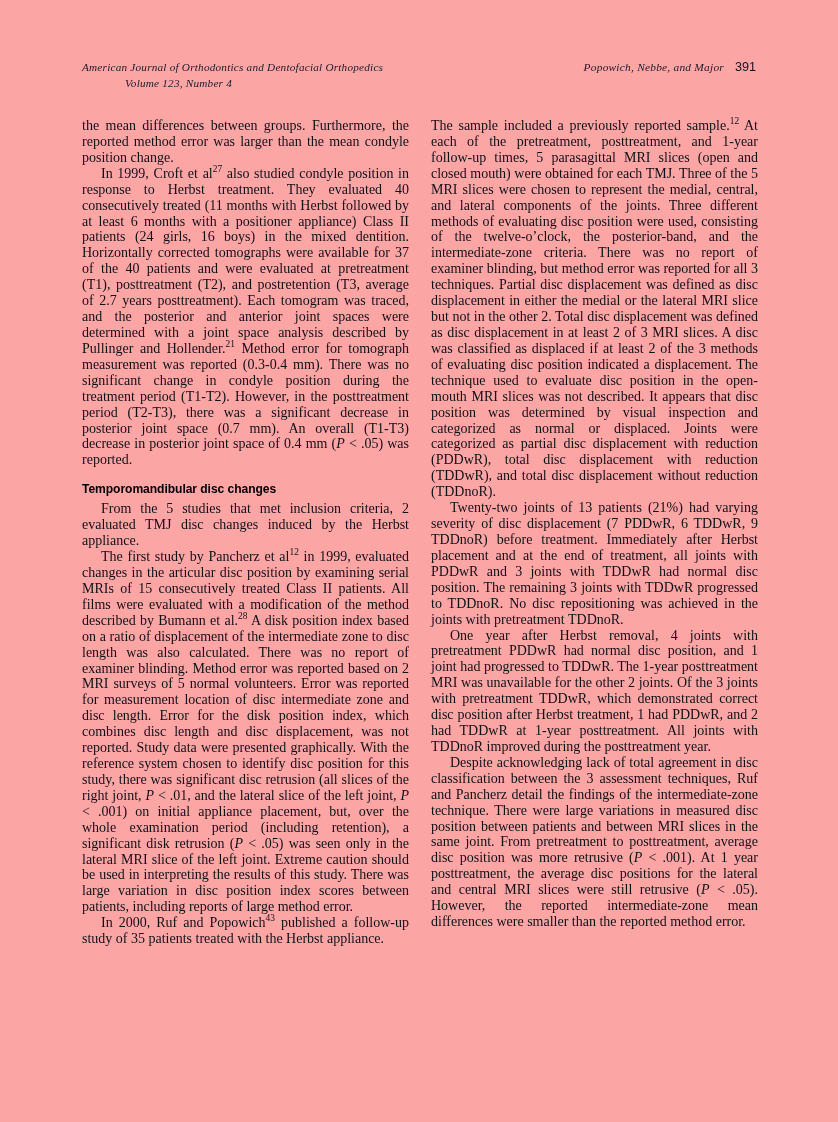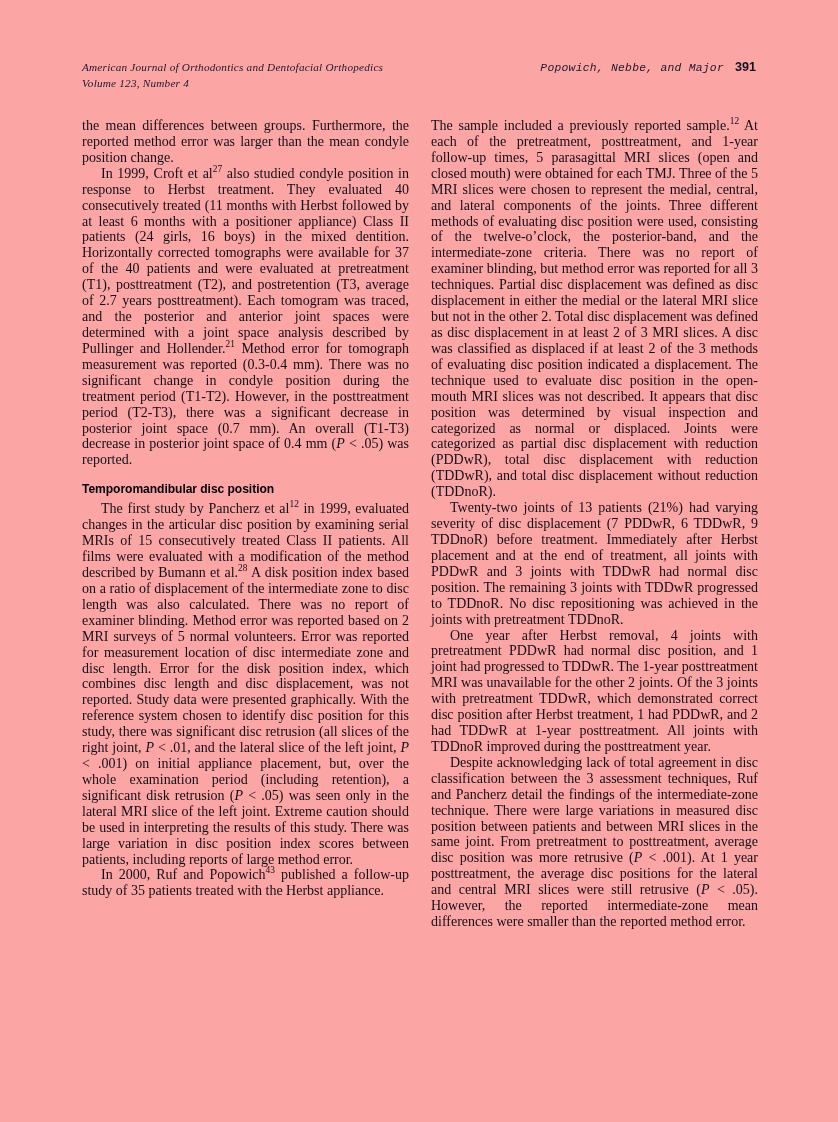--- a/index.html
+++ b/index.html
@@ -50,7 +50,7 @@
     white-space: nowrap;
   }
   .rh-authors {
-    font-family: Liberation Mono, monospace;
+    font-family: Liberation Serif, serif;
     font-style: italic;
     font-size: 11.4px;
     letter-spacing: 0.02em;

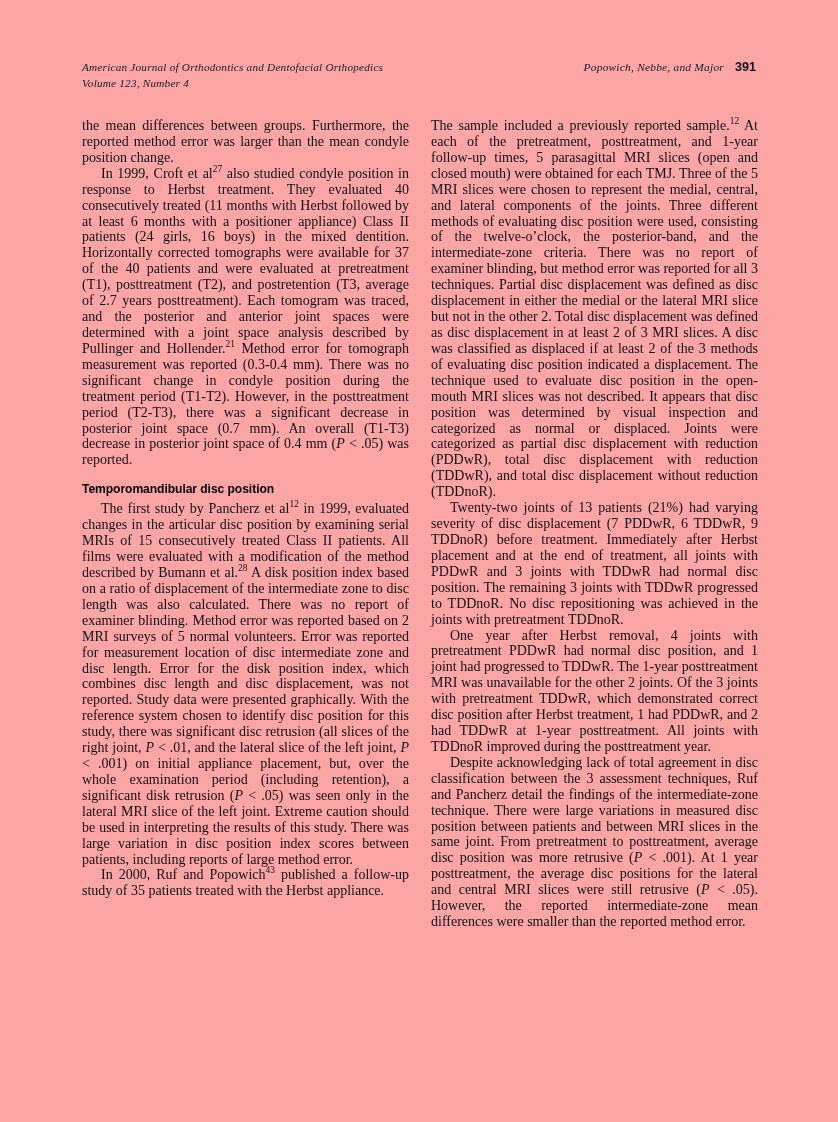--- a/index.html
+++ b/index.html
@@ -58,7 +58,7 @@
   }
   .rh-pageno {
     font-family: "Liberation Sans", sans-serif;
-    font-weight: bold;
+    font-weight: normal;
     font-size: 12.6px;
     color: #111122;
   }

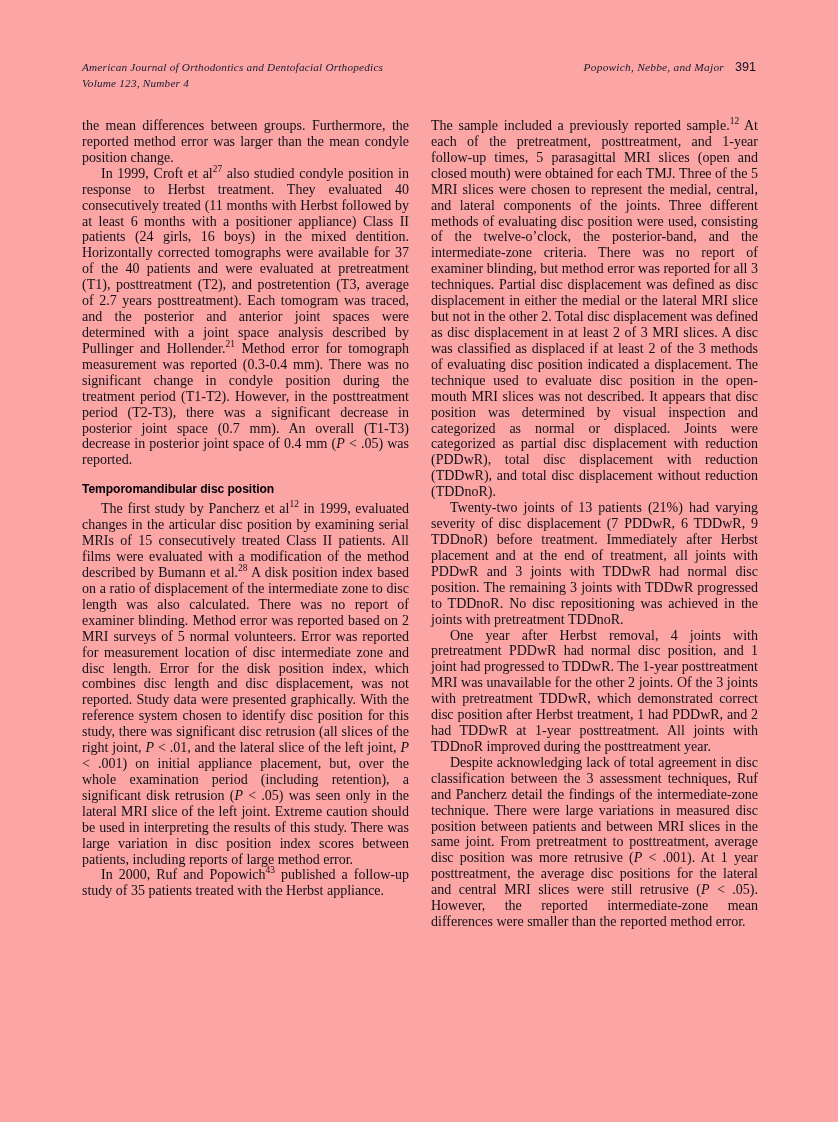--- a/index.html
+++ b/index.html
@@ -39,7 +39,7 @@
     letter-spacing: 0.02em;
     color: #1a1a2e;
   }
-  .rh-left .line2 { display: block; }
+  .rh-left .line2 { display: block; margin-left: 43px; }
   .rh-right {
     position: absolute;
     right: 0;

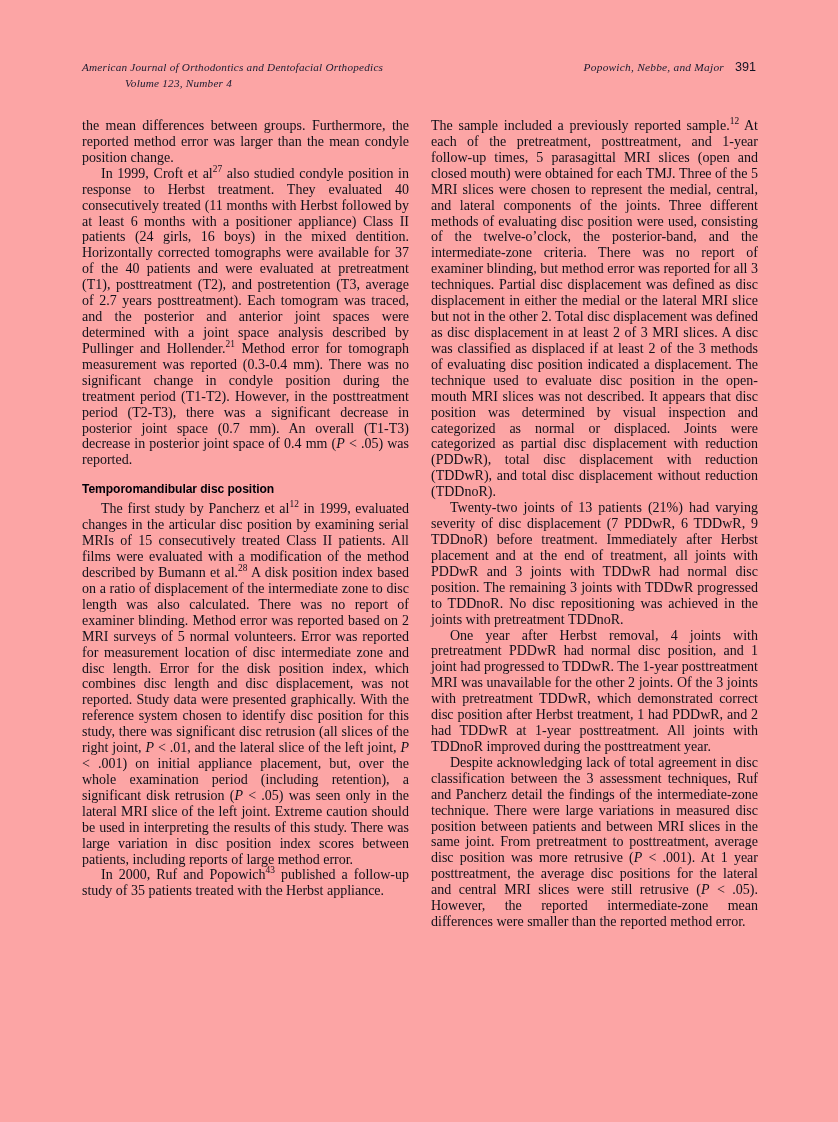--- a/index.html
+++ b/index.html
@@ -129,7 +129,7 @@
 
       <p class="body indent"><span>In 1999, Croft et al</span><sup>27</sup><span> also studied condyle position in response to Herbst treatment. They evaluated 40 consecutively treated (11 months with Herbst followed by at least 6 months with a positioner appliance) Class II patients (24 girls, 16 boys) in the mixed dentition. Horizontally corrected tomographs were available for 37 of the 40 patients and were evaluated at pretreatment (T1), posttreatment (T2), and postretention (T3, average of 2.7 years posttreatment). Each tomogram was traced, and the posterior and anterior joint spaces were determined with a joint space analysis described by Pullinger and Hollender.</span><sup>21</sup><span> Method error for tomograph measurement was reported (0.3-0.4 mm). There was no significant change in condyle position during the treatment period (T1-T2). However, in the posttreatment period (T2-T3), there was a significant decrease in posterior joint space (0.7 mm). An overall (T1-T3) decrease in posterior joint space of 0.4 mm (</span><em class="ital">P</em><span> &lt; .05) was reported.</span></p>
 
-      <h2 class="section-head">Temporomandibular disc position</h2>
+      <h2 class="section-head">Temporomandibular disc changes</h2>
 
 
       <p class="body indent"><span>The first study by Pancherz et al</span><sup>12</sup><span> in 1999, evaluated changes in the articular disc position by examining serial MRIs of 15 consecutively treated Class II patients. All films were evaluated with a modification of the method described by Bumann et al.</span><sup>28</sup><span> A disk position index based on a ratio of displacement of the intermediate zone to disc length was also calculated. There was no report of examiner blinding. Method error was reported based on 2 MRI surveys of 5 normal volunteers. Error was reported for measurement location of disc intermediate zone and disc length. Error for the disk position index, which combines disc length and disc displacement, was not reported. Study data were presented graphically. With the reference system chosen to identify disc position for this study, there was significant disc retrusion (all slices of the right joint, </span><em class="ital">P</em><span> &lt; .01, and the lateral slice of the left joint, </span><em class="ital">P</em><span> &lt; .001) on initial appliance placement, but, over the whole examination period (including retention), a significant disk retrusion (</span><em class="ital">P</em><span> &lt; .05) was seen only in the lateral MRI slice of the left joint. Extreme caution should be used in interpreting the results of this study. There was large variation in disc position index scores between patients, including reports of large method error.</span></p>

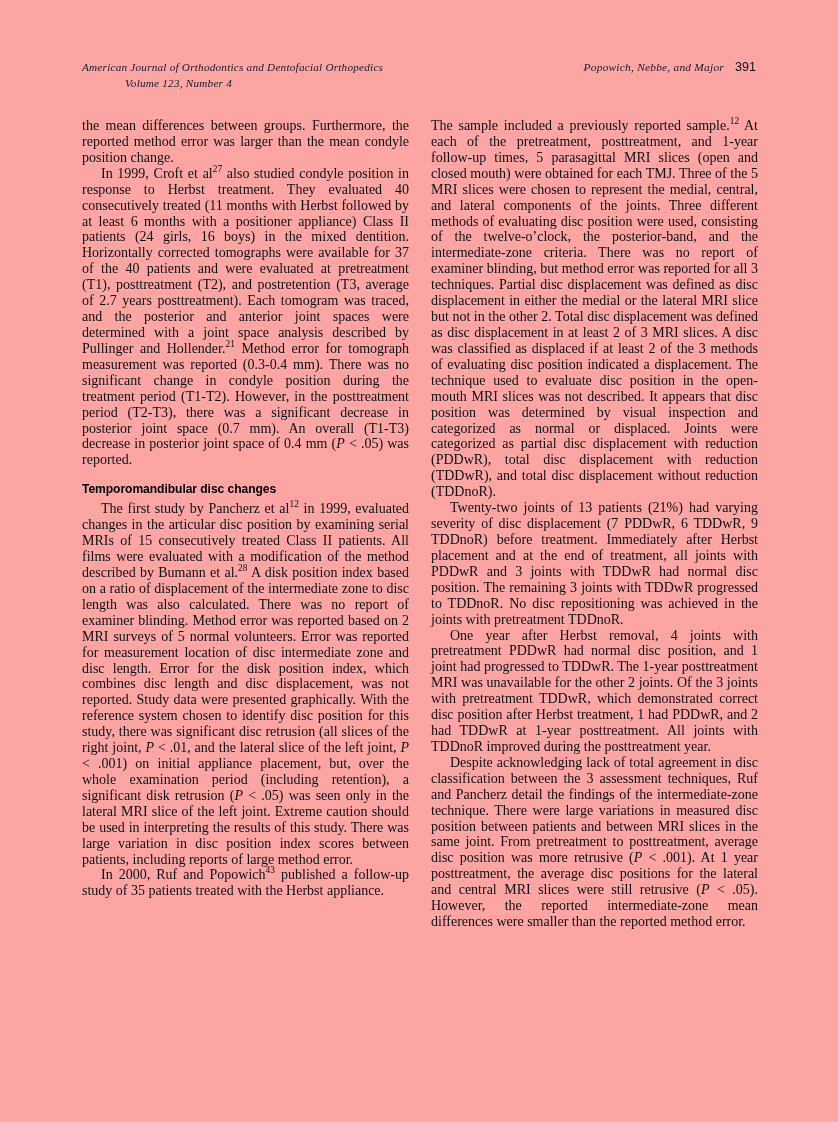--- a/index.html
+++ b/index.html
@@ -131,6 +131,7 @@
 
       <h2 class="section-head">Temporomandibular disc changes</h2>
 
+      <p class="body indent">From the 5 studies that met inclusion criteria, 2 evaluated TMJ disc changes induced by the Herbst appliance.</p>
 
       <p class="body indent"><span>The first study by Pancherz et al</span><sup>12</sup><span> in 1999, evaluated changes in the articular disc position by examining serial MRIs of 15 consecutively treated Class II patients. All films were evaluated with a modification of the method described by Bumann et al.</span><sup>28</sup><span> A disk position index based on a ratio of displacement of the intermediate zone to disc length was also calculated. There was no report of examiner blinding. Method error was reported based on 2 MRI surveys of 5 normal volunteers. Error was reported for measurement location of disc intermediate zone and disc length. Error for the disk position index, which combines disc length and disc displacement, was not reported. Study data were presented graphically. With the reference system chosen to identify disc position for this study, there was significant disc retrusion (all slices of the right joint, </span><em class="ital">P</em><span> &lt; .01, and the lateral slice of the left joint, </span><em class="ital">P</em><span> &lt; .001) on initial appliance placement, but, over the whole examination period (including retention), a significant disk retrusion (</span><em class="ital">P</em><span> &lt; .05) was seen only in the lateral MRI slice of the left joint. Extreme caution should be used in interpreting the results of this study. There was large variation in disc position index scores between patients, including reports of large method error.</span></p>
 

